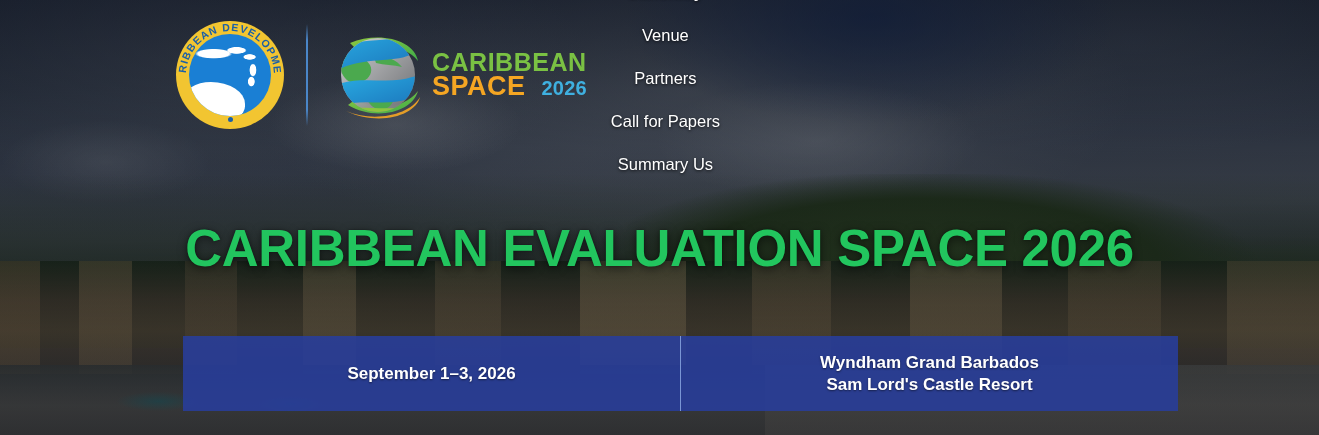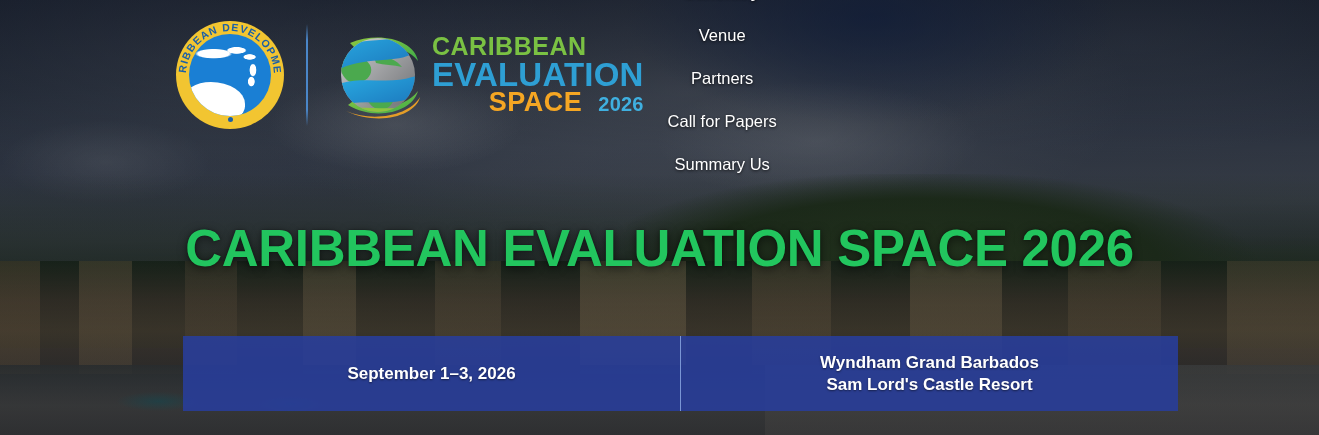--- a/index.html
+++ b/index.html
@@ -258,7 +258,6 @@
         </div>
         <div class="ces-word">
           <span class="ces-l1">CARIBBEAN</span>
-          <span class="ces-l2">EVALUATION</span>
           <span class="ces-l3">
             <span class="ces-spc">SPACE</span>
             <span class="ces-yr">2026</span>

